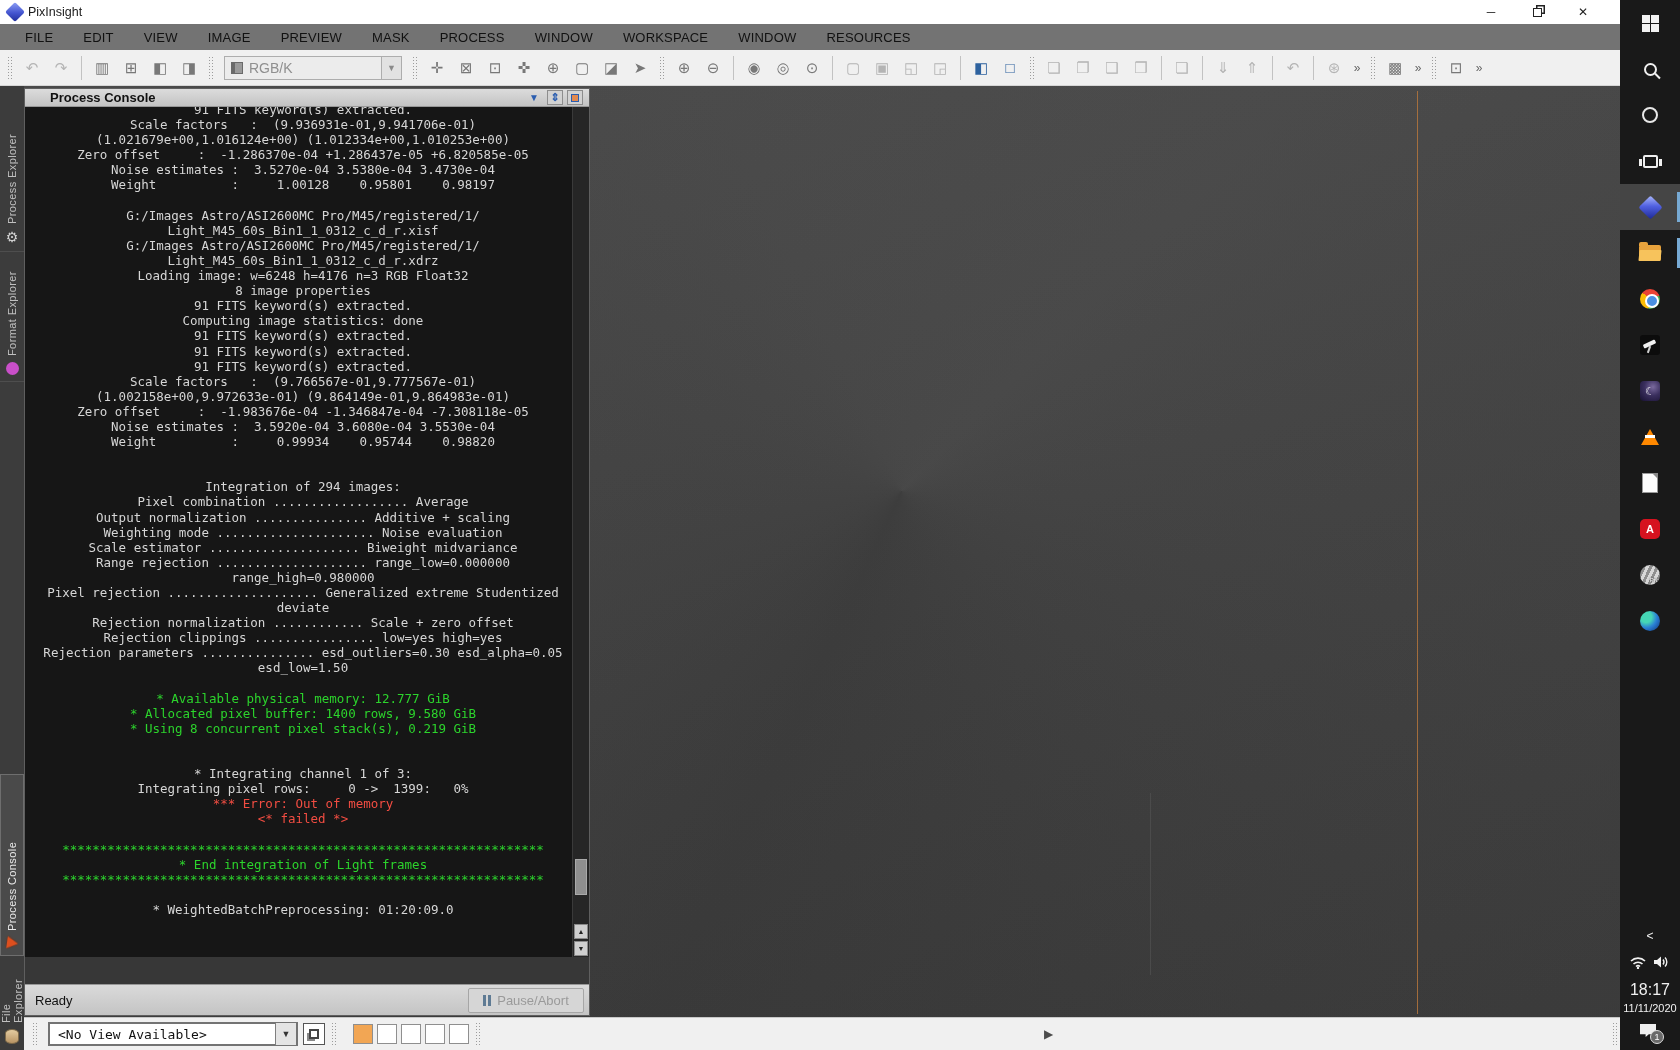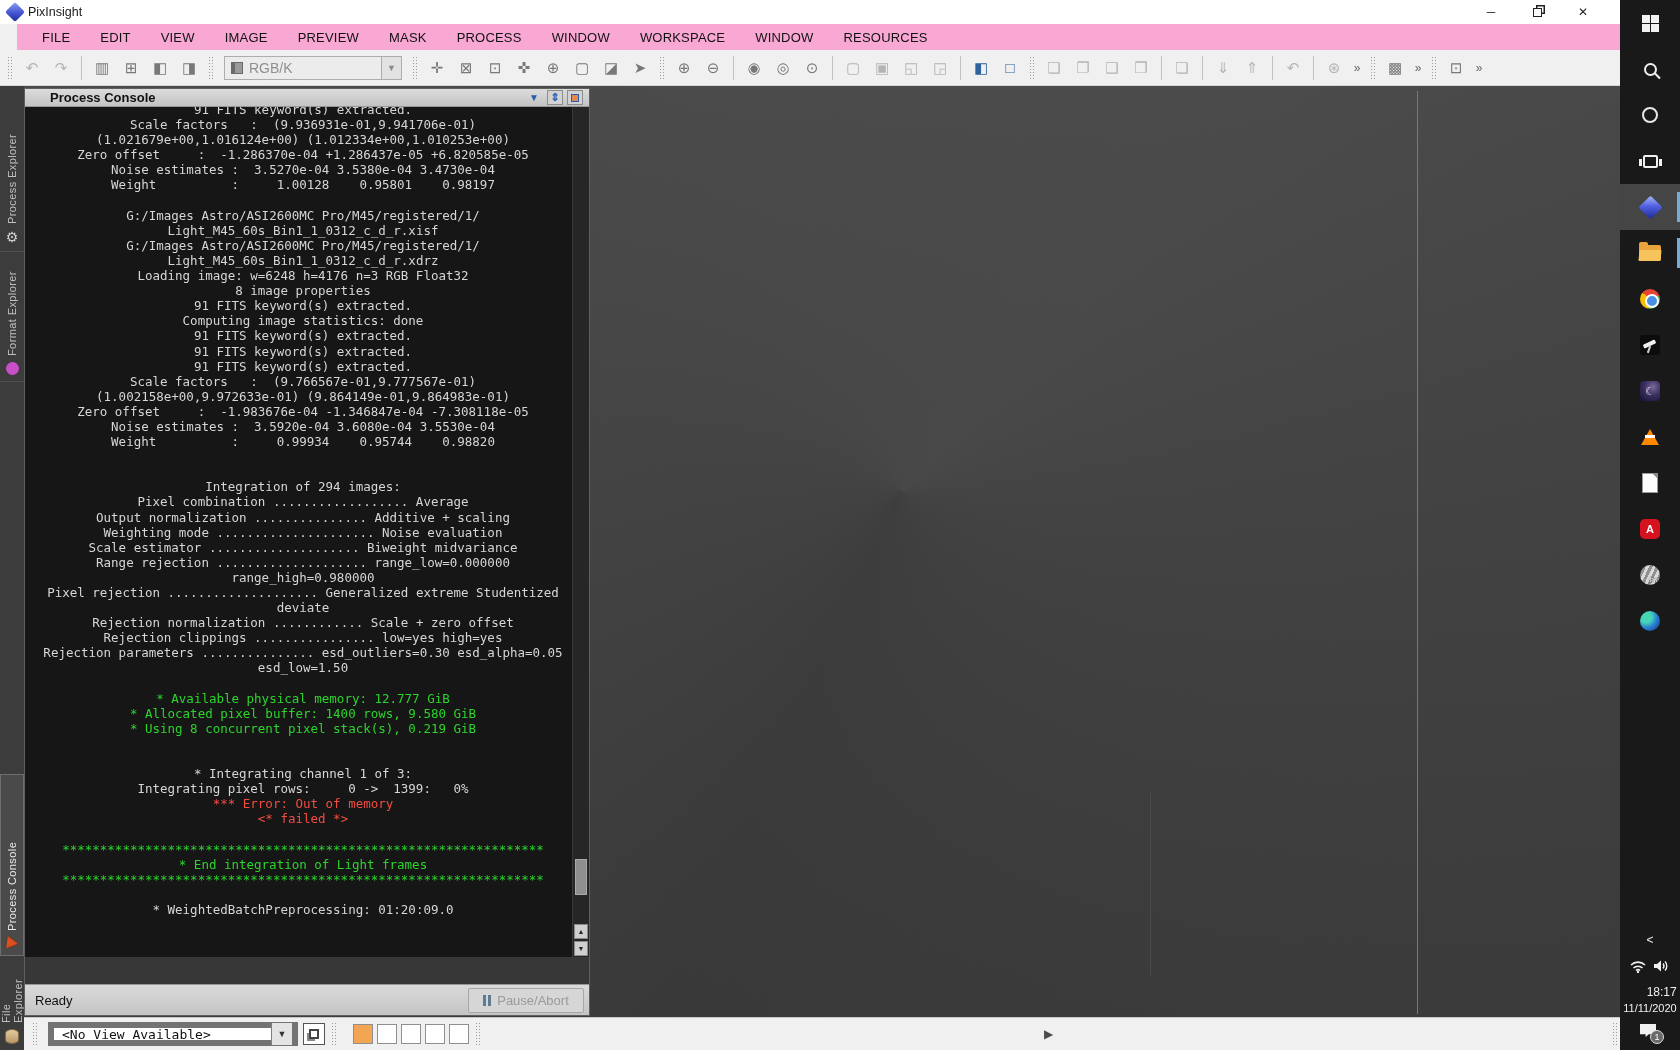--- a/index.html
+++ b/index.html
@@ -22,7 +22,7 @@
   .wbtn .restore-box { width:9px; height:9px; border:1.5px solid #222; background:#fff;
     box-shadow:3px -3px 0 -1.5px #fff, 3px -3px 0 0 #222; }
 
-  .menubar { position:absolute; left:17px; top:24px; right:0; height:26px; background:#f9a8d4;
+  .menubar { position:absolute; left:0; top:24px; right:0; height:26px; background:#737373;
     display:flex; align-items:center; padding-left:10px; }
   .menu-item { font-size:13px; color:#111; padding:0 15px; letter-spacing:.2px; }
 

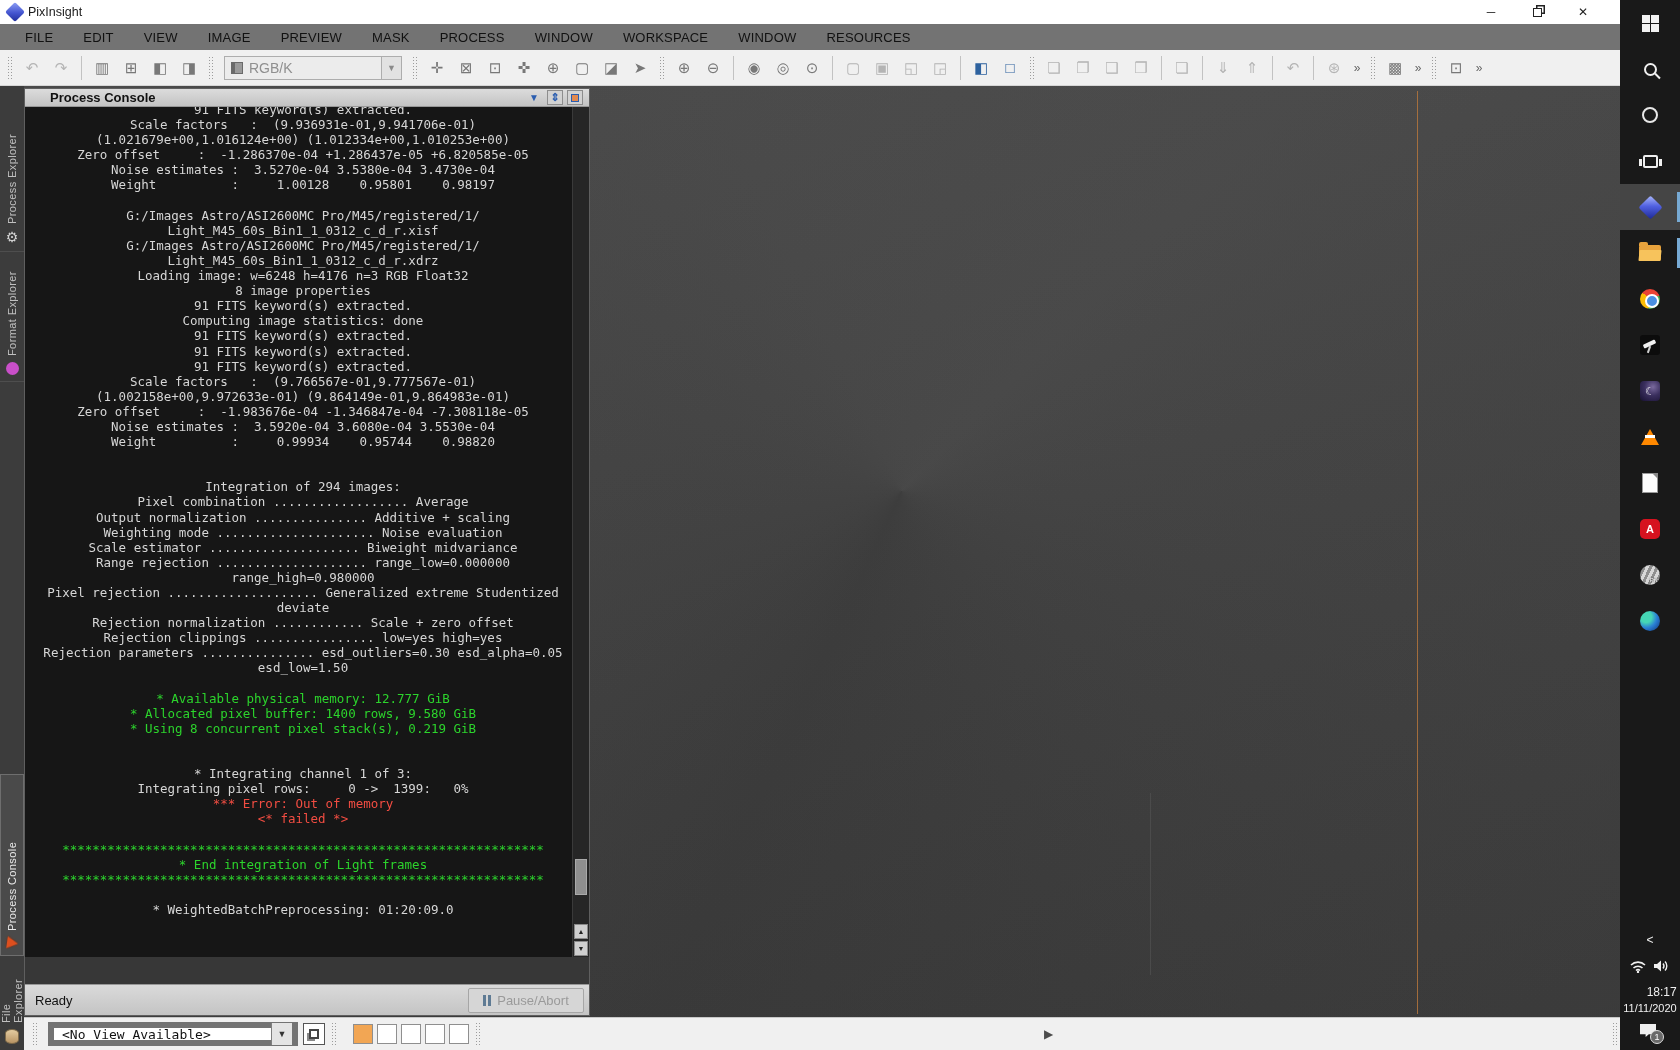--- a/index.html
+++ b/index.html
@@ -188,7 +188,7 @@
   .tray-icons { display:flex; gap:7px; align-items:center; margin-bottom:12px; }
   .tray-icons svg { display:block; }
   .clock { text-align:center; color:#f0f0f0; margin-bottom:10px; }
-  .clock .time { font-size:12px;text-align:right; }
+  .clock .time { font-size:16px; }
   .clock .date { font-size:11px; margin-top:3px; }
   .action-center { position:relative; width:20px; height:16px; margin-bottom:6px; }
   .action-center .box { width:16px; height:13px; background:#f0f0f0; clip-path:polygon(0 0,100% 0,100% 78%,55% 78%,35% 100%,35% 78%,0 78%); }

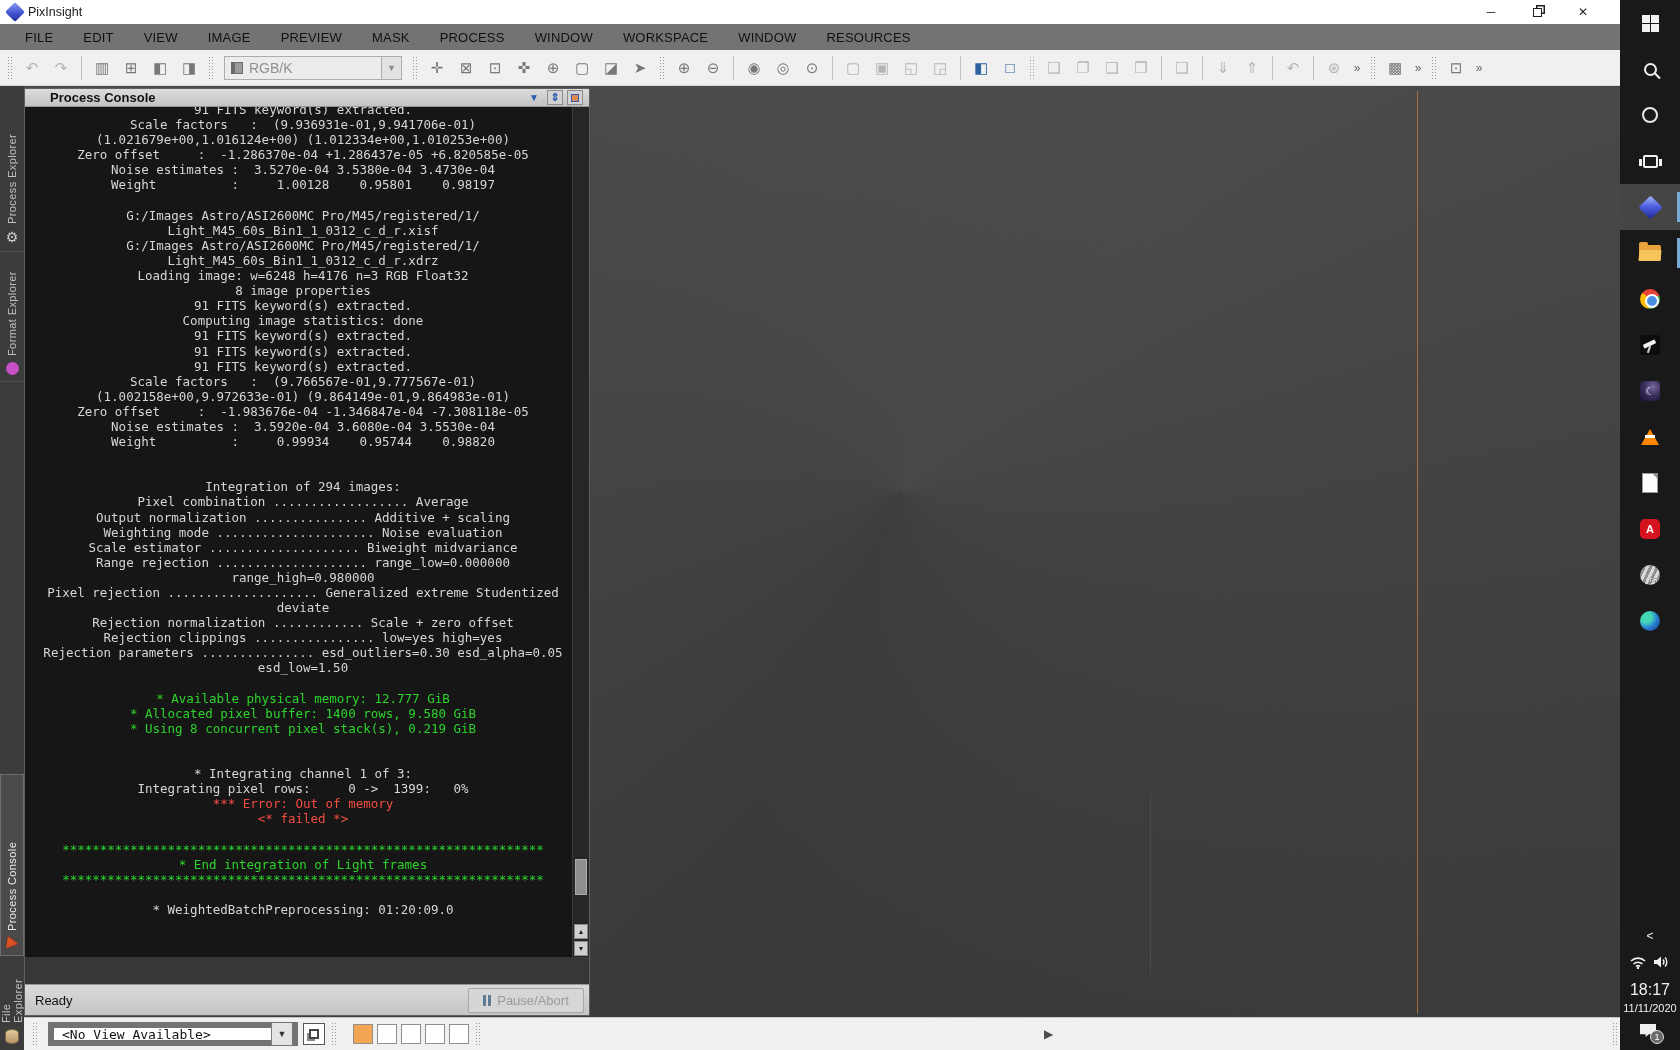--- a/index.html
+++ b/index.html
@@ -114,7 +114,7 @@
   
   .bottom-bar { position:absolute; left:24px; right:0; bottom:0; height:33px; background:#f0f0f0;
     border-top:1px solid #c8c8c8; display:flex; align-items:center; padding-left:2px; }
-  .view-combo { width:250px; height:24px; background:#fff; border:6px solid #737373;
+  .view-combo { width:250px; height:24px; background:#fff; border:2px solid #737373;
     display:flex; align-items:center; margin-left:4px; }
   .view-combo .vlabel { flex:1; font-family:"DejaVu Sans Mono", monospace; font-size:13px;
     color:#111; padding-left:8px; white-space:pre; }

